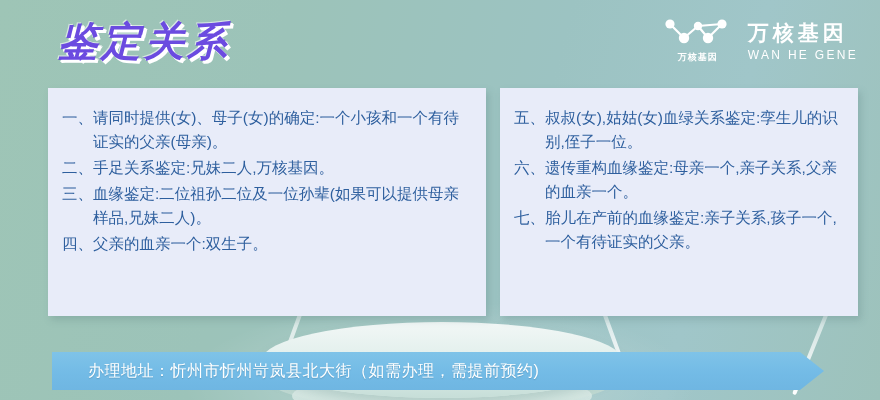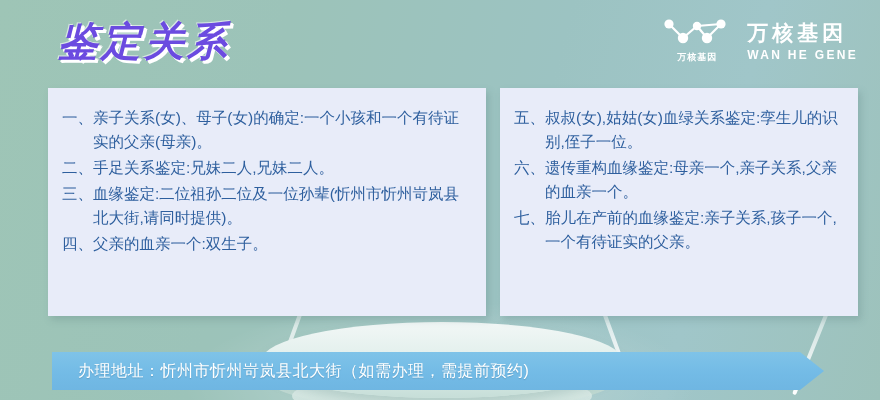--- a/index.html
+++ b/index.html
@@ -54,7 +54,7 @@
   .brand-mark-text{font-size:9px;color:#ffffff;letter-spacing:1px;font-weight:700;}
   .brand-words{display:flex;flex-direction:column;align-items:flex-start;line-height:1;}
   .brand-cn{font-size:21px;color:#ffffff;font-weight:700;letter-spacing:4px;}
-  .brand-en{font-size:12px;color:#ffffff;font-weight:700;letter-spacing:2.3px;margin-top:6px;}
+  .brand-en{font-size:12px;color:#ffffff;font-weight:400;letter-spacing:2.3px;margin-top:6px;}
 
   
   .panel{

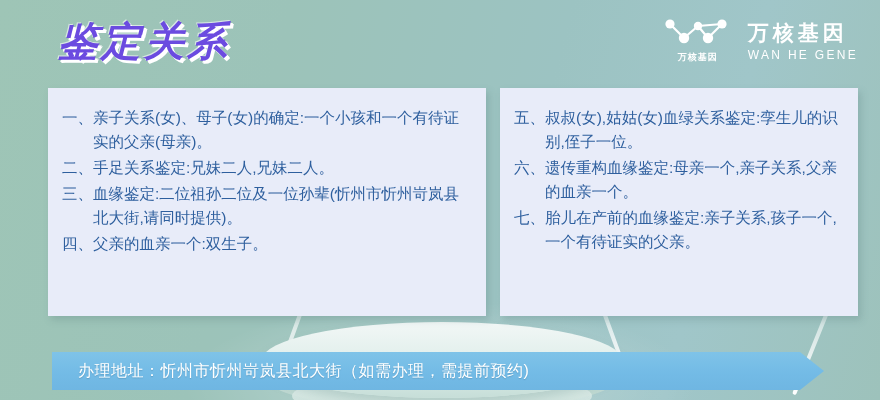--- a/index.html
+++ b/index.html
@@ -138,7 +138,7 @@
   <div class="panel" id="panel-left">
     <div class="item">
       <span class="item-num">一、</span>
-      <span class="item-text">亲子关系(女)、母子(女)的确定:一个小孩和一个有待证实的父亲(母亲)。</span>
+      <span class="item-text">请同时提供(女)、母子(女)的确定:一个小孩和一个有待证实的父亲(母亲)。</span>
     </div>
     <div class="item">
       <span class="item-num">二、</span>

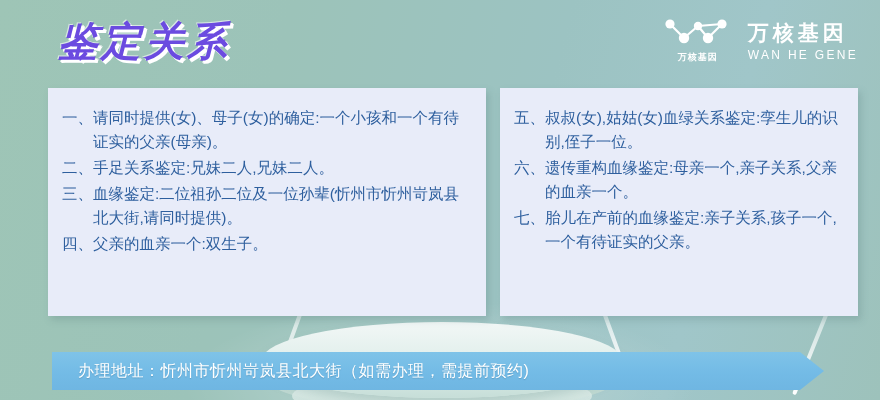--- a/index.html
+++ b/index.html
@@ -142,7 +142,7 @@
     </div>
     <div class="item">
       <span class="item-num">二、</span>
-      <span class="item-text">手足关系鉴定:兄妹二人,兄妹二人。</span>
+      <span class="item-text">手足关系鉴定:兄妹二人,万核基因。</span>
     </div>
     <div class="item">
       <span class="item-num">三、</span>

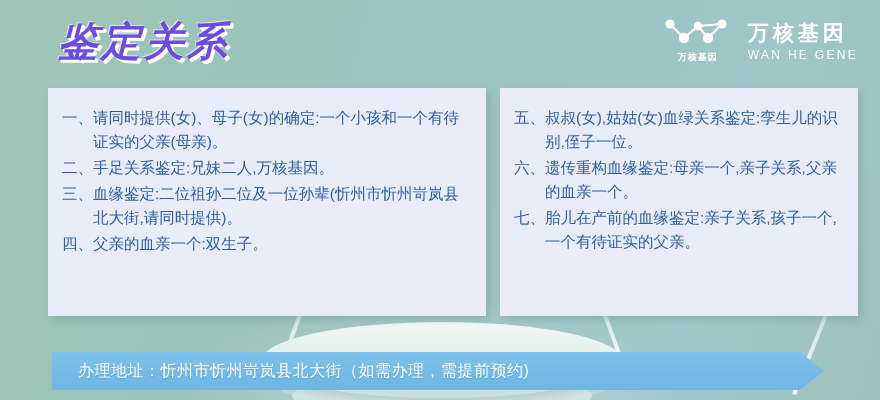--- a/index.html
+++ b/index.html
@@ -146,7 +146,7 @@
     </div>
     <div class="item">
       <span class="item-num">三、</span>
-      <span class="item-text">血缘鉴定:二位祖孙二位及一位孙辈(忻州市忻州岢岚县北大街,请同时提供)。</span>
+      <span class="item-text">血缘鉴定:二位祖孙二位及一位孙辈(如果可以提供母亲样品,兄妹二人)。</span>
     </div>
     <div class="item">
       <span class="item-num">四、</span>

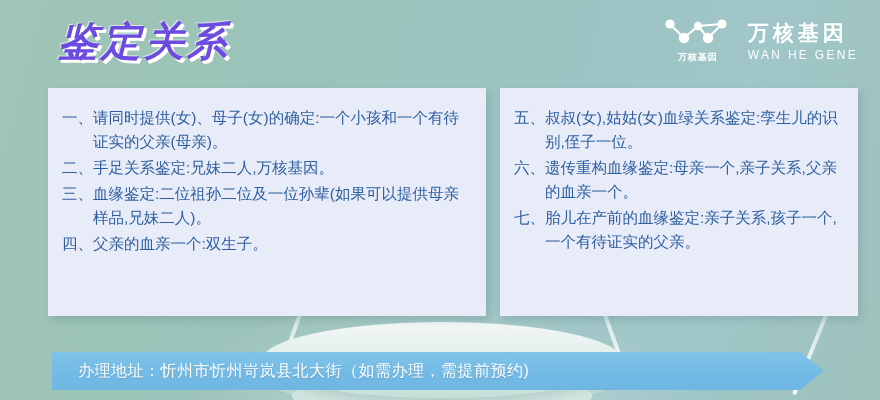--- a/index.html
+++ b/index.html
@@ -84,7 +84,7 @@
     box-shadow:0 2px 6px rgba(90,130,150,.25);
   }
   .banner-text{
-    color:#ffffff;font-size:16px;letter-spacing:.5px;margin-left:26px;white-space:nowrap;
+    color:#ffffff;font-size:16px;letter-spacing:.5px;margin-left:36px;white-space:nowrap;
     text-shadow:0 1px 1px rgba(60,110,140,.35);
   }
 </style>

